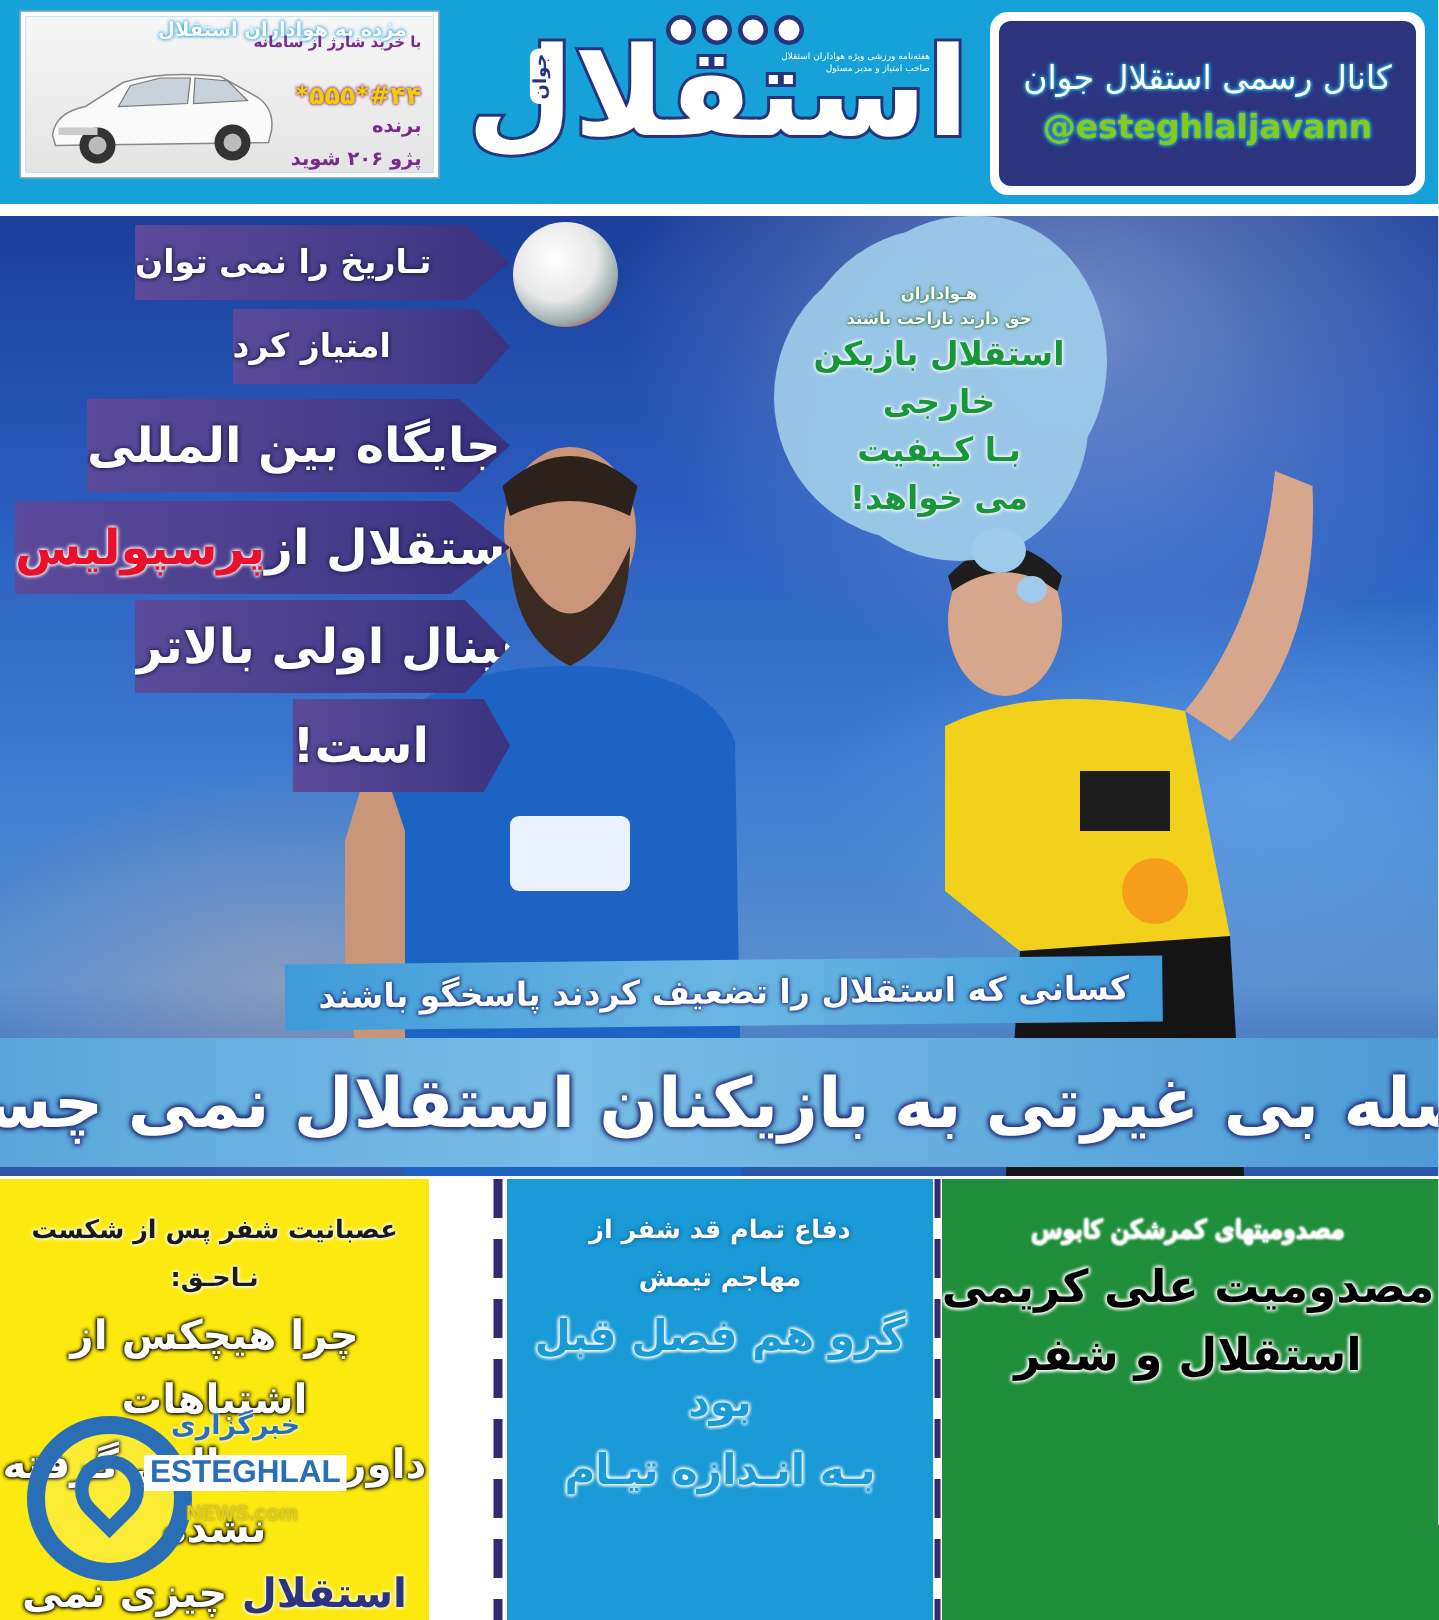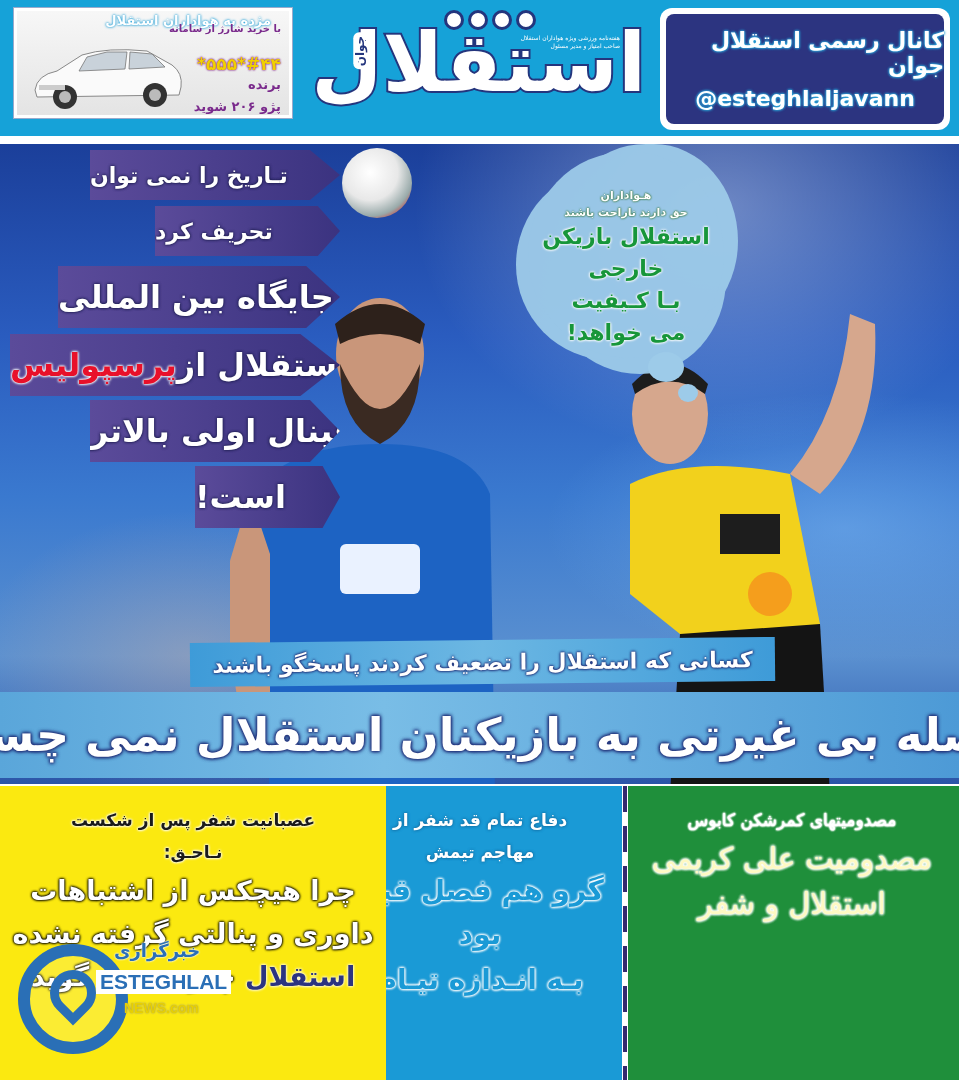--- a/index.html
+++ b/index.html
@@ -53,7 +53,7 @@
     display: flex; flex-direction: column; align-items: center; justify-content: center; gap: 8px;
   }
   .channel-title {
-    font-size: 22px; font-weight: bold; color: #fff;
+    font-size: 22px; font-weight: normal; color: #fff;
     text-shadow: 0 0 3px #2aa3d8, 0 0 3px #2aa3d8, 0 0 2px #2aa3d8;
   }
   .channel-handle {

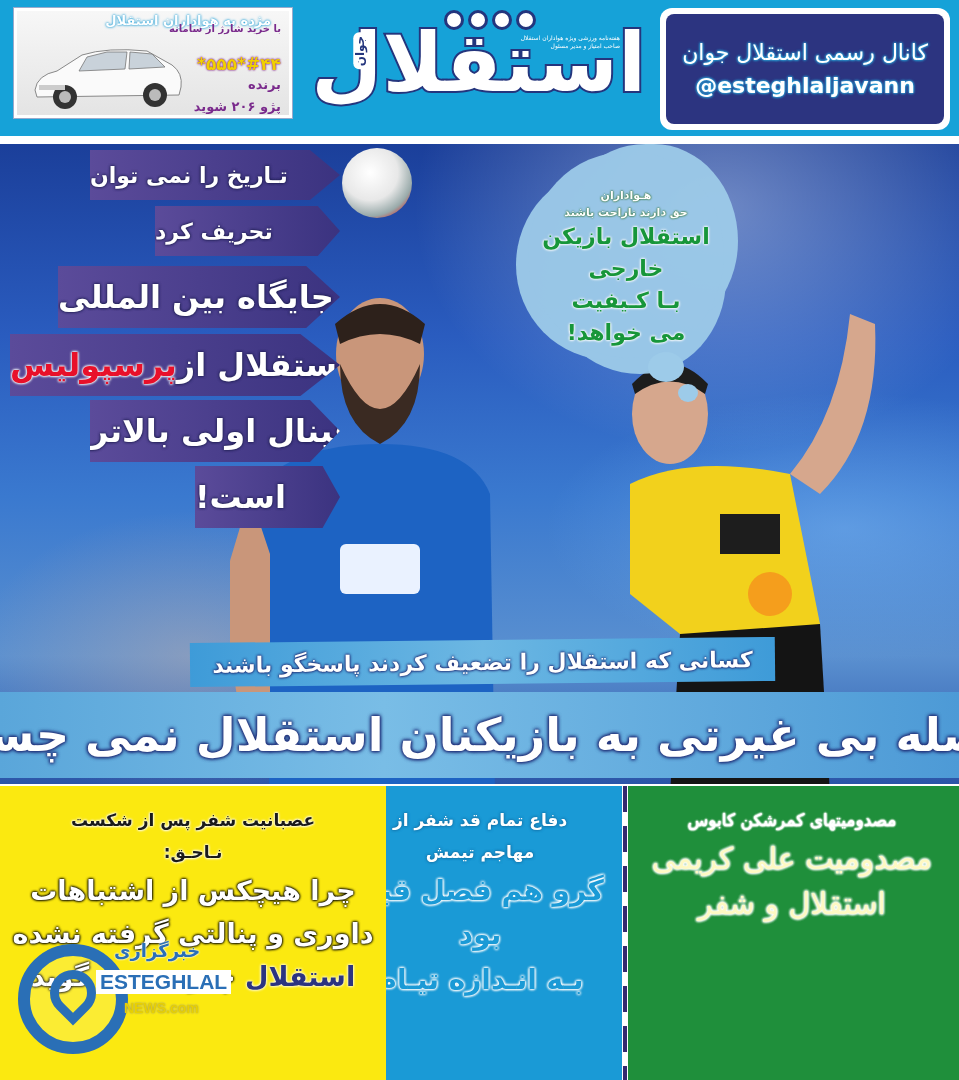--- a/index.html
+++ b/index.html
@@ -57,7 +57,7 @@
     text-shadow: 0 0 3px #2aa3d8, 0 0 3px #2aa3d8, 0 0 2px #2aa3d8;
   }
   .channel-handle {
-    font-size: 22px; font-weight: bold; color: #ffffff; direction: ltr;
+    font-size: 22px; font-weight: bold; color: #84cc16; direction: ltr;
     text-shadow: 0 0 3px #2aa3d8, 0 0 3px #2aa3d8, 0 0 2px #2aa3d8;
   }
 

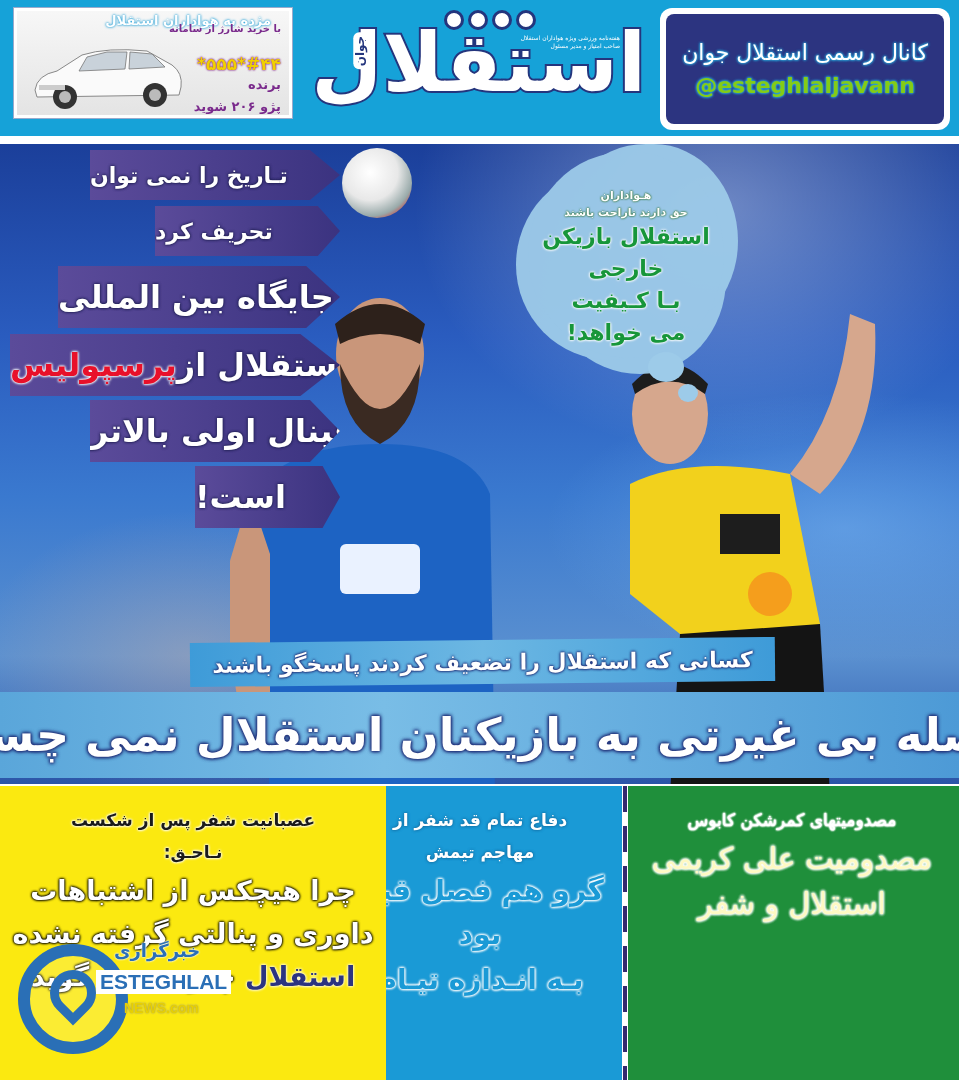--- a/index.html
+++ b/index.html
@@ -250,7 +250,7 @@
       <span>تـاریخ را نمی توان</span>
     </div>
     <div class="ribbon" style="top:56px;width:185px;font-size:22px;">
-      <span>تحریف کرد</span>
+      <span>امتیاز کرد</span>
     </div>
     <div class="ribbon" style="top:116px;width:282px;height:62px;font-size:32px;">
       <span>جایگاه بین المللی</span>

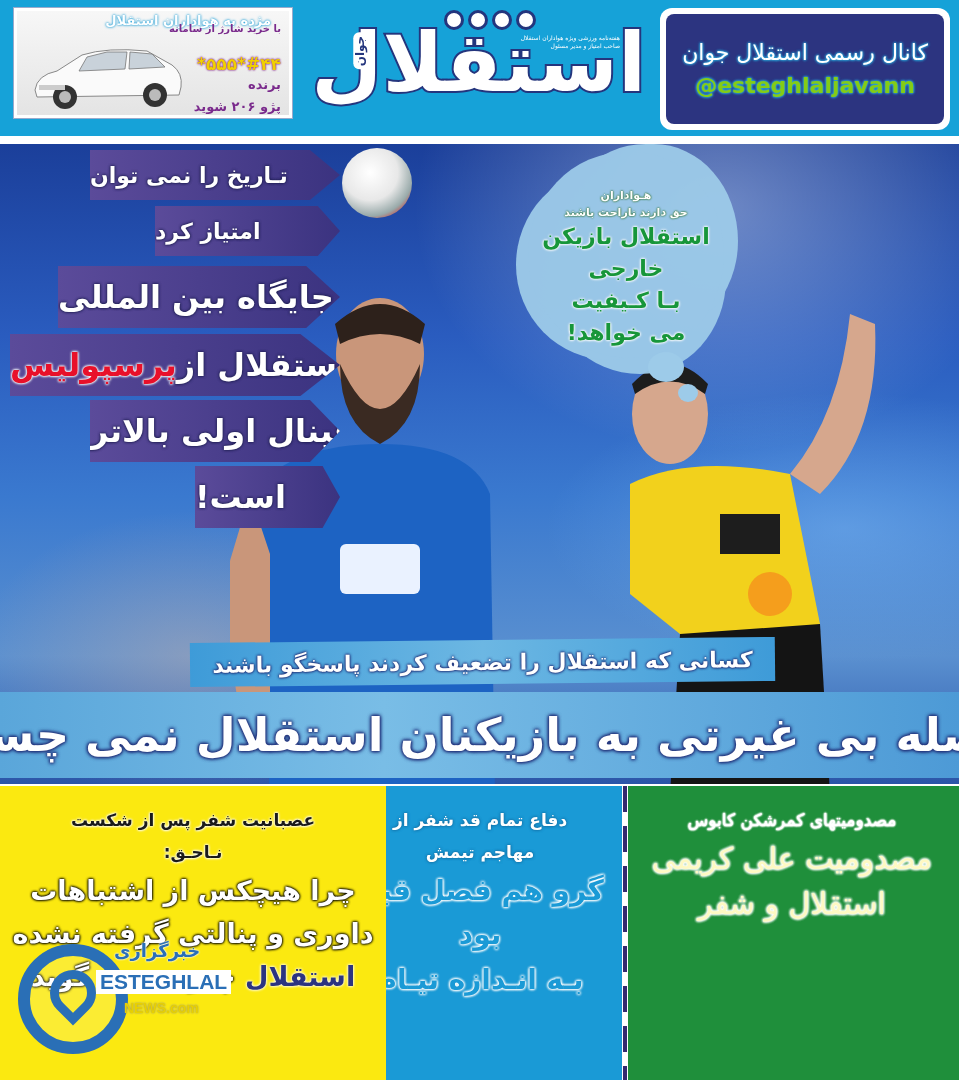--- a/index.html
+++ b/index.html
@@ -137,7 +137,7 @@
   }
   .col-green { left: 625px; width: 334px; background: #1f8f3b; }
   .col-blue  { left: 338px; width: 284px; background: #1a9ad6; }
-  .col-yellow{ left: 0;     width: 386px; background: #fbe910; }
+  .col-yellow{ left: 0;     width: 286px; background: #fbe910; }
   .sep {
     position: absolute; top: 0; width: 12px; height: 294px; background: #fff;
     background-image: repeating-linear-gradient(180deg, #342a70 0 26px, #fff 26px 40px);

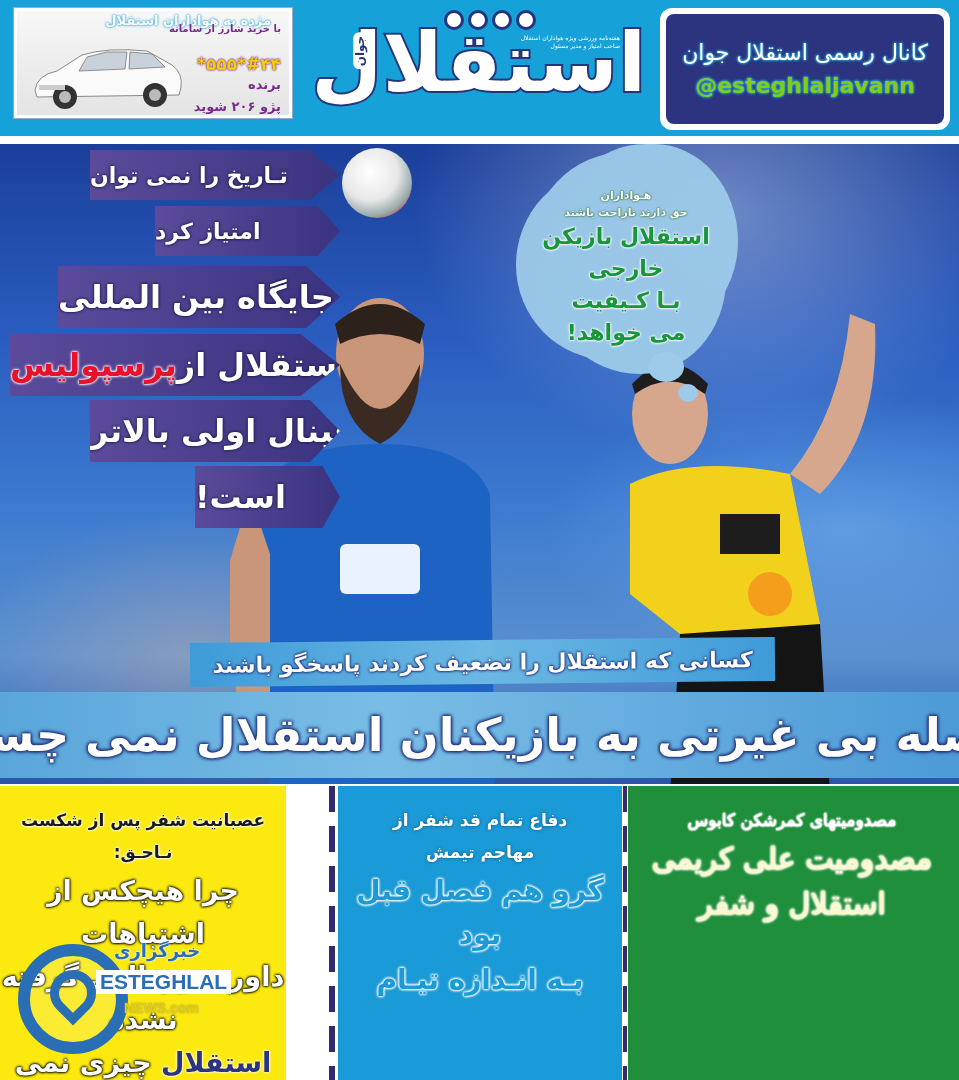--- a/index.html
+++ b/index.html
@@ -148,7 +148,7 @@
 
   .g-small { font-size: 17px; font-weight: normal; color: #ffffff; line-height: 1.9;
     text-shadow: 0 0 2px #fff,0 0 2px #fff,0 0 2px #fff,0 0 2px #fff; }
-  .g-big { font-size: 30px; font-weight: normal; color: #fef9c3; line-height: 1.5;
+  .g-big { font-size: 30px; font-weight: bold; color: #000000; line-height: 1.5;
     text-shadow: 0 0 3px #fff,0 0 3px #fff,0 0 3px #fff,0 0 3px #fff; }
   .b-small { font-size: 17px; font-weight: bold; color: #fff; line-height: 1.9;
     text-shadow: 0 0 3px #146fa4,0 0 3px #146fa4; }

